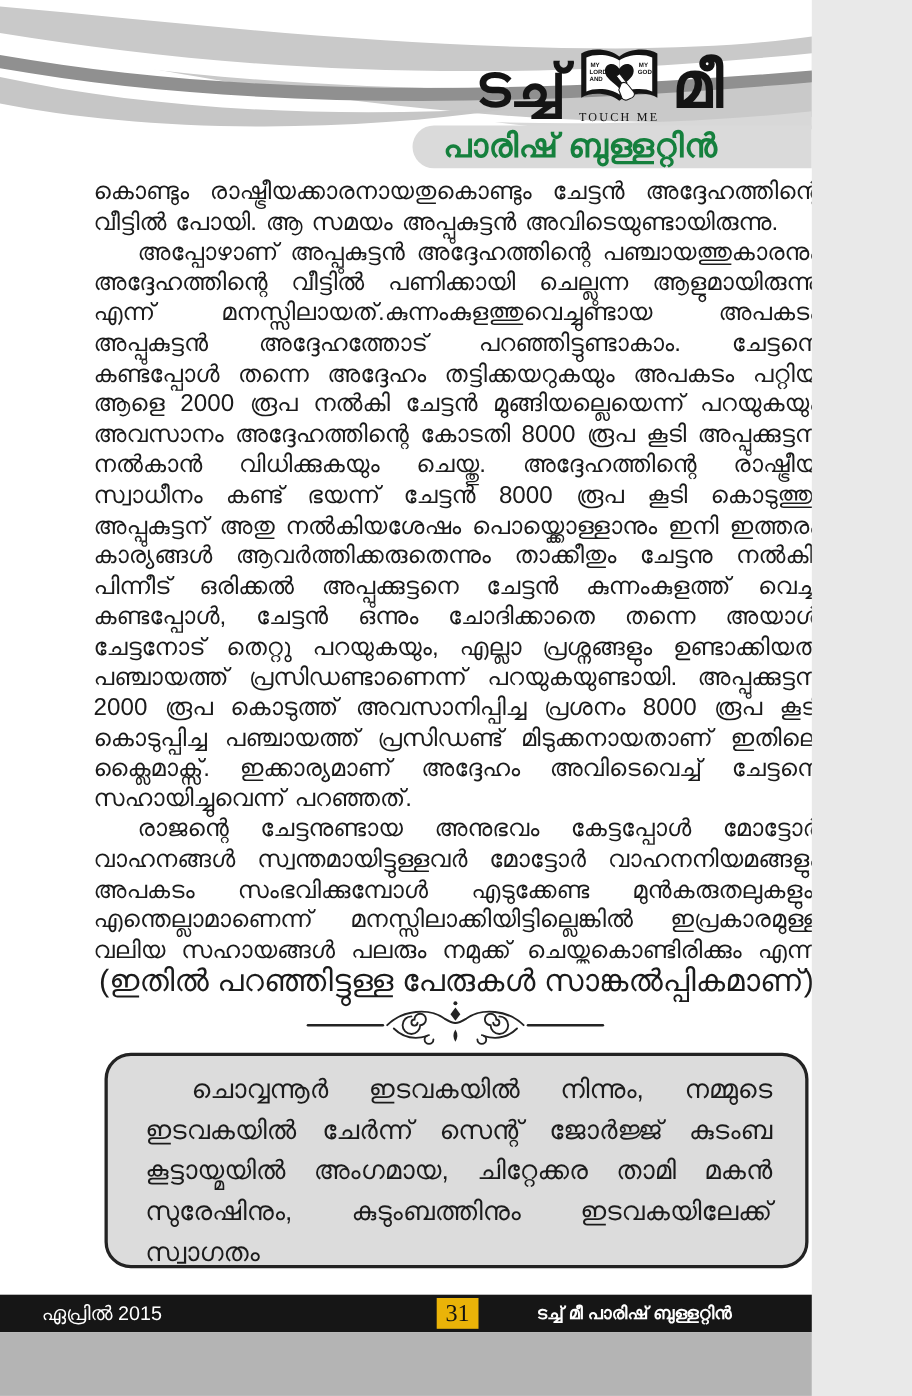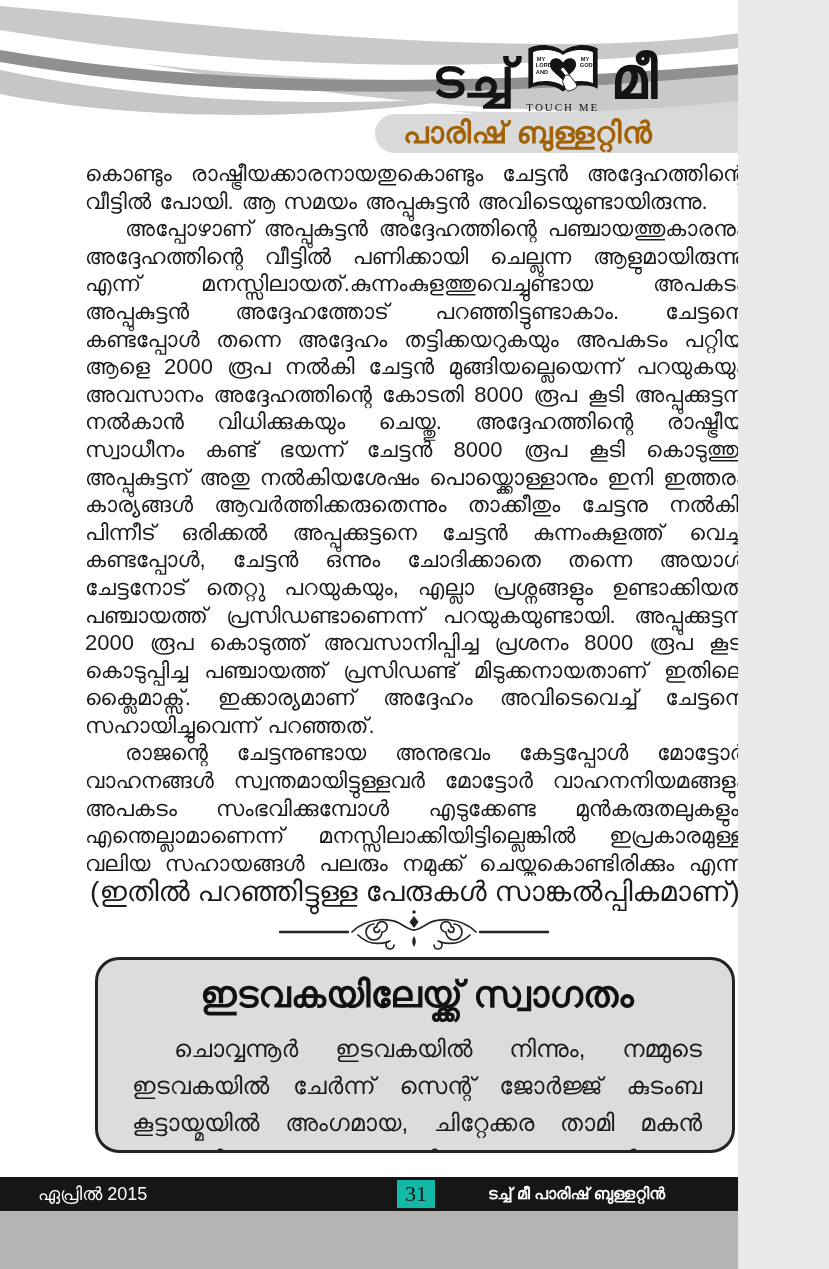--- a/index.html
+++ b/index.html
@@ -17,7 +17,7 @@
                 letter-spacing:2px;color:#141414;margin-top:1px;white-space:nowrap;}
   .banner{position:absolute;top:114px;left:375px;right:0;height:39px;background:#dadada;
           border-radius:20px 0 0 20px;display:flex;align-items:center;}
-  .banner-text{font-size:30px;font-weight:700;color:#a16207;padding-left:28px;letter-spacing:0.5px;}
+  .banner-text{font-size:30px;font-weight:700;color:#15803d;padding-left:28px;letter-spacing:0.5px;}
 
   
   .article{position:absolute;top:160px;left:85px;width:660px;max-height:716px;overflow:hidden;}

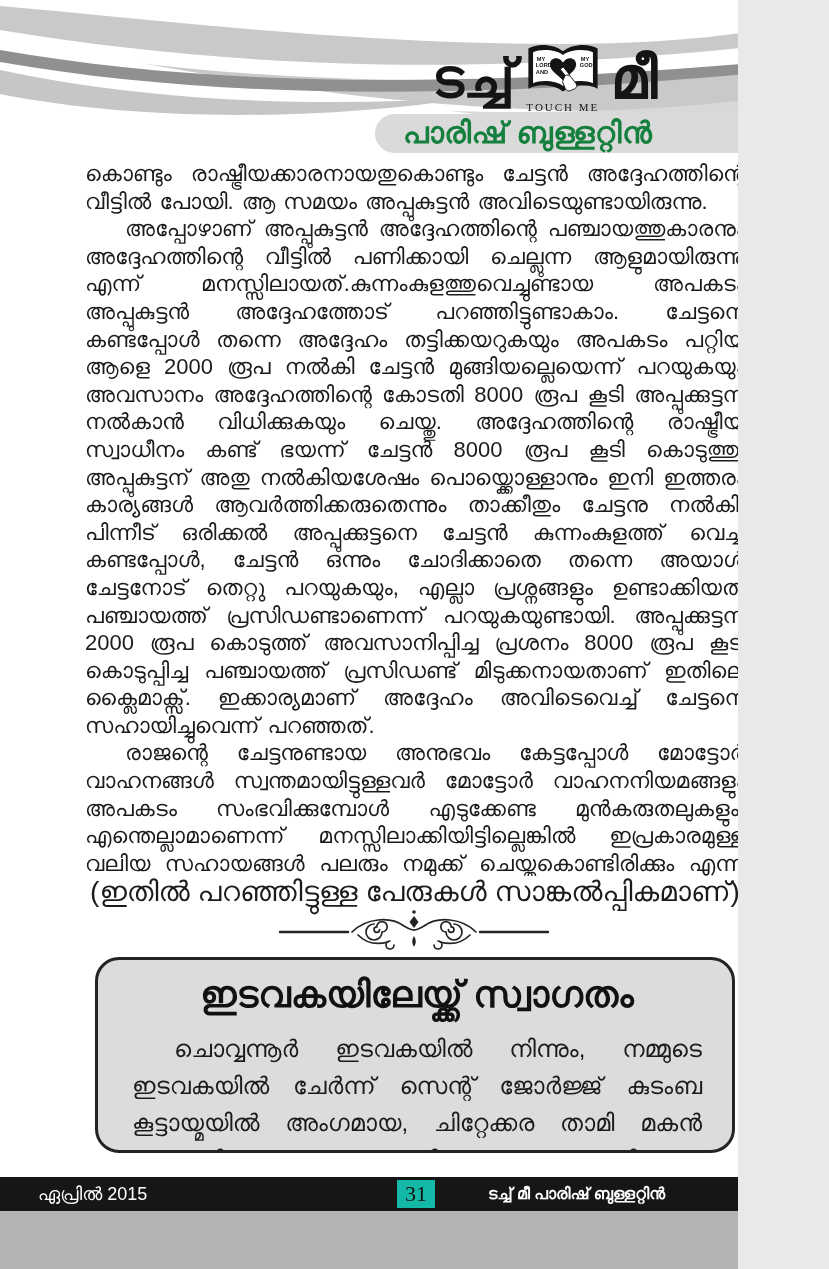--- a/index.html
+++ b/index.html
@@ -116,7 +116,6 @@
   </div>
 
   <section class="welcome-box">
-    <h2 class="welcome-title">ഇടവകയിലേയ്ക്ക് സ്വാഗതം</h2>
     <p class="welcome-body">ചൊവ്വന്നൂർ ഇടവകയിൽ നിന്നും, നമ്മുടെ ഇടവകയിൽ ചേർന്ന് സെന്റ് ജോർജ്ജ് കുടംബ കൂട്ടായ്മയിൽ അംഗമായ, ചിറ്റേക്കര താമി മകൻ സുരേഷിനും, കുടുംബത്തിനും ഇടവകയിലേക്ക് സ്വാഗതം</p>
   </section>
 

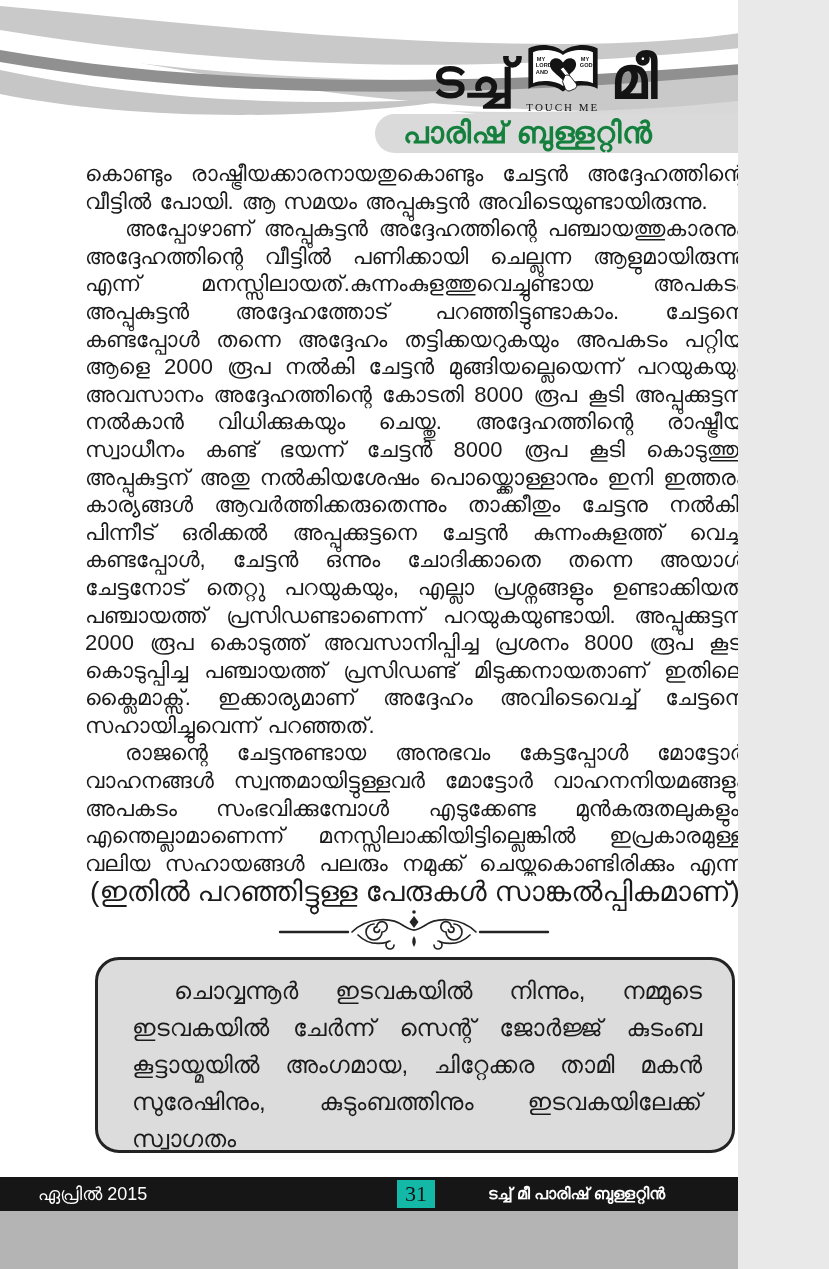--- a/index.html
+++ b/index.html
@@ -39,7 +39,7 @@
   .footer-bar{position:absolute;top:1177px;left:0;width:829px;height:34px;background:#161616;
               display:flex;align-items:center;color:#ffffff;}
   .footer-issue{position:absolute;left:38px;font-size:18px;}
-  .page-box{position:absolute;left:397px;top:3px;width:38px;height:28px;background:#14b8a6;
+  .page-box{position:absolute;left:397px;top:3px;width:38px;height:28px;background:#eab308;
             color:#111;display:flex;align-items:center;justify-content:center;
             font-family:"Liberation Serif","DejaVu Serif",serif;font-size:22px;}
   .footer-title{position:absolute;left:488px;font-size:16px;font-weight:700;}

